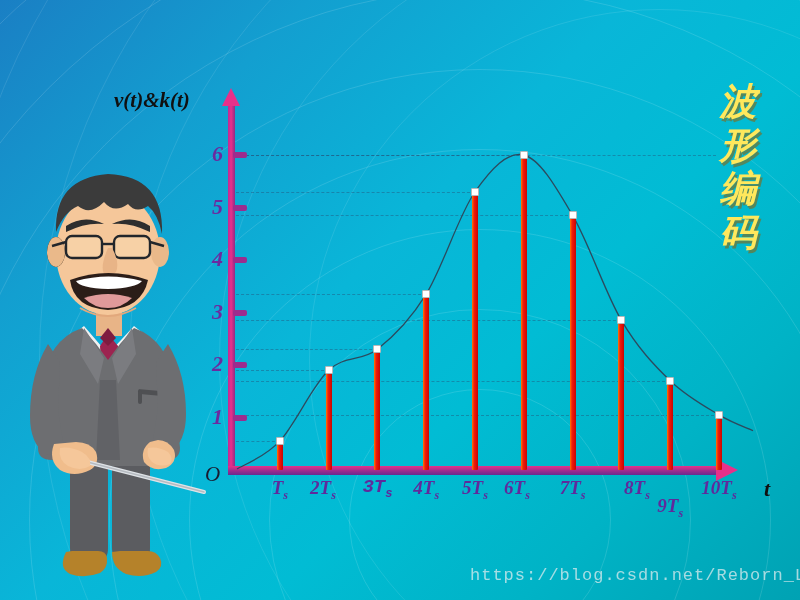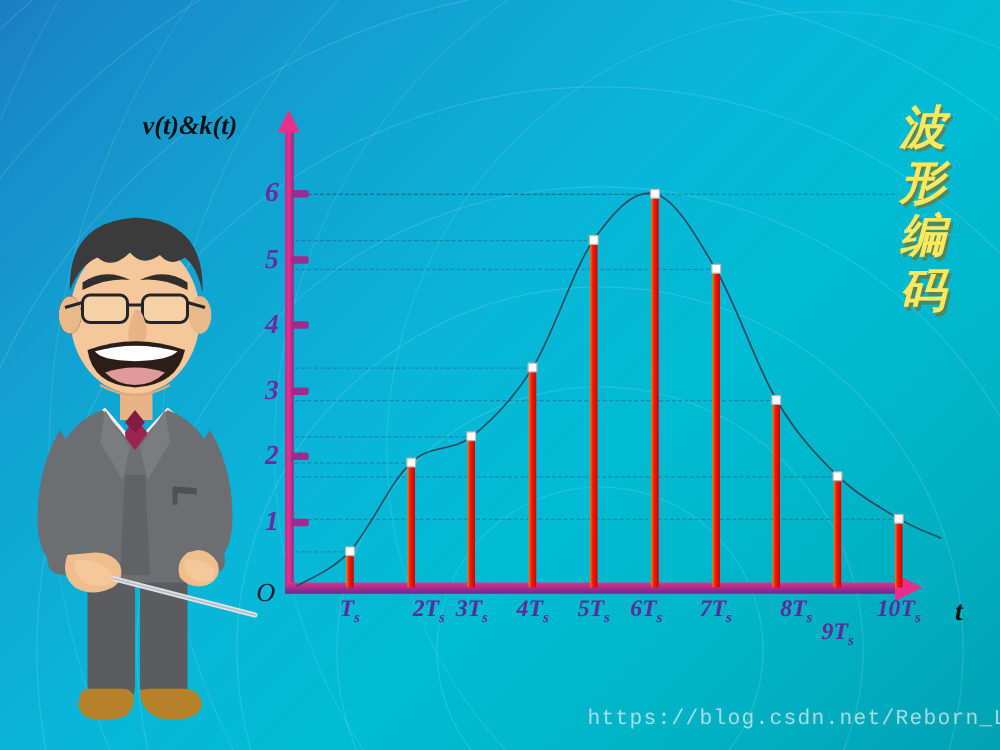--- a/index.html
+++ b/index.html
@@ -246,7 +246,7 @@
         <div class="xtick" style="left: 277.8px;"></div>
         <div class="xlabel" style="left: 249.8px; width: 60px;"><span>T</span><sub>s</sub></div>
         <div class="xtick" style="left: 326.6px;"></div>
-        <div class="xlabel" style="left: 313px; width: 60px;"><span>2T</span><sub>s</sub></div>
+        <div class="xlabel" style="left: 293px; width: 60px;"><span>2T</span><sub>s</sub></div>
         <div class="xtick" style="left: 375.4px;"></div>
         <div class="xlabel" style="left: 347.4px; width: 60px;"><span>3T</span><sub>s</sub></div>
         <div class="xtick" style="left: 424.2px;"></div>

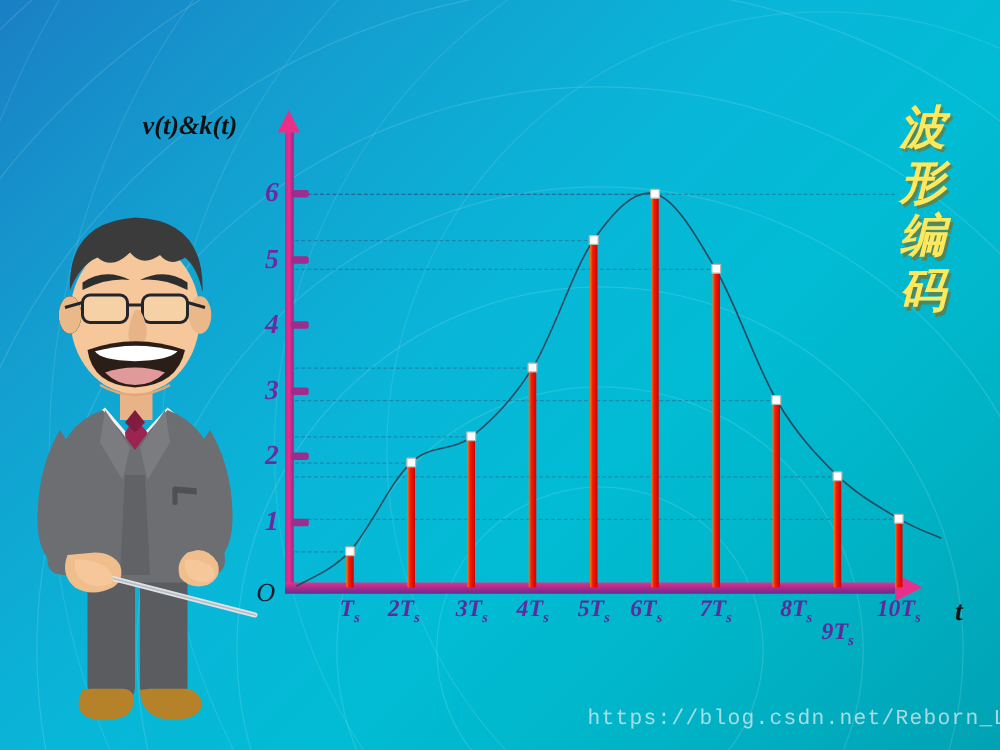--- a/index.html
+++ b/index.html
@@ -248,7 +248,7 @@
         <div class="xtick" style="left: 326.6px;"></div>
         <div class="xlabel" style="left: 293px; width: 60px;"><span>2T</span><sub>s</sub></div>
         <div class="xtick" style="left: 375.4px;"></div>
-        <div class="xlabel" style="left: 347.4px; width: 60px;"><span>3T</span><sub>s</sub></div>
+        <div class="xlabel" style="left: 347.4px; width: 60px; font-family: Liberation Mono, monospace;"><span>3T</span><sub>s</sub></div>
         <div class="xtick" style="left: 424.2px;"></div>
         <div class="xlabel" style="left: 396.2px; width: 60px; text-align: center;"><span>4T</span><sub>s</sub></div>
         <div class="xtick" style="left: 473px;"></div>

